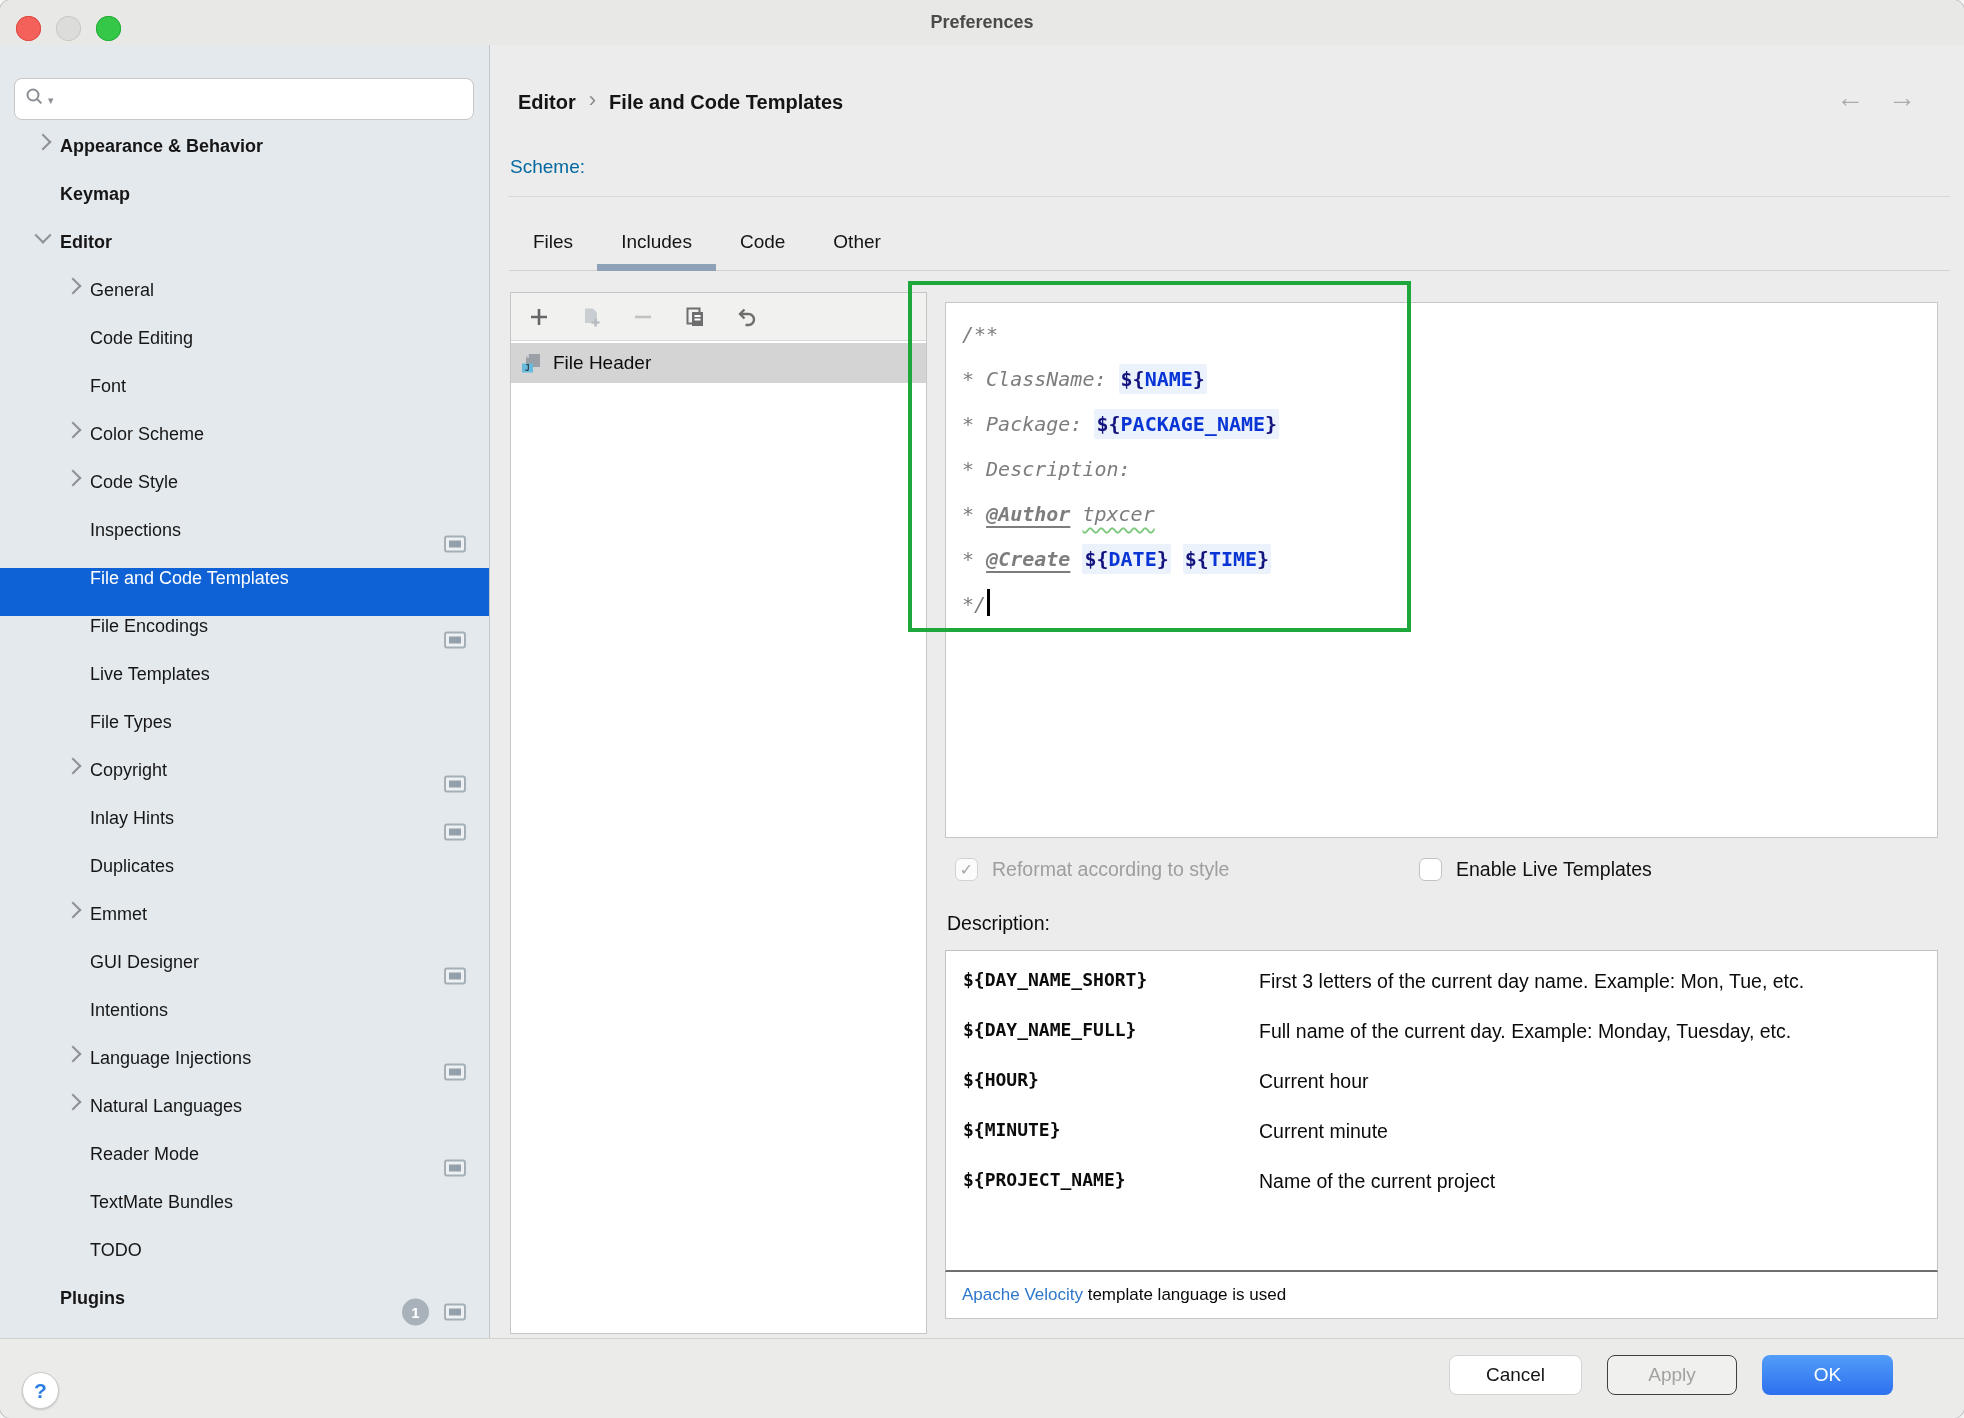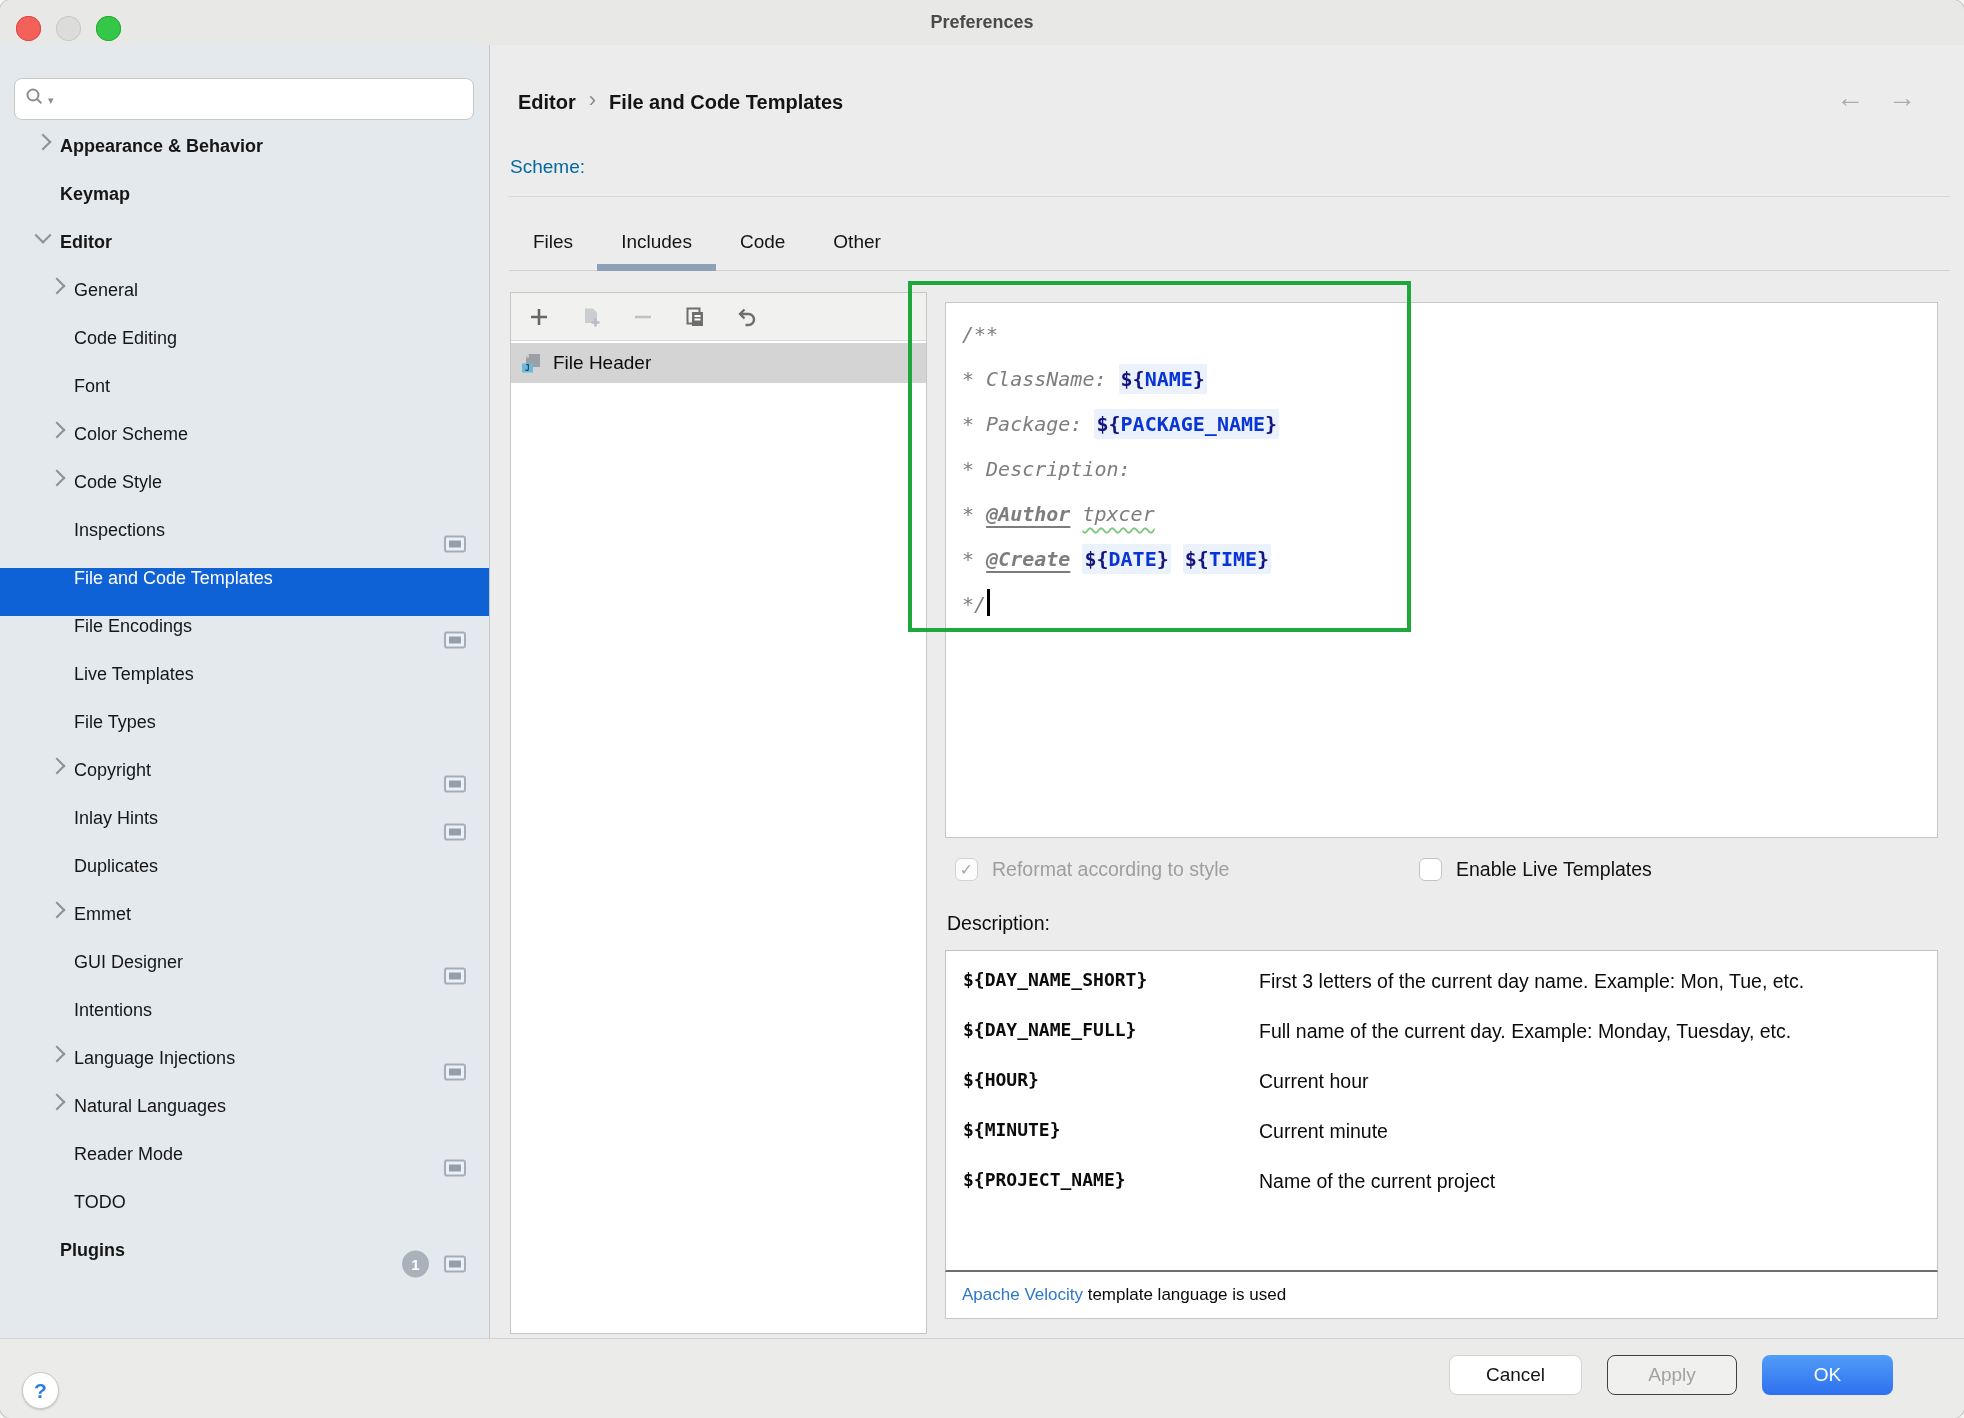--- a/index.html
+++ b/index.html
@@ -22,7 +22,7 @@
   .tree{position:absolute;top:91px;left:0;right:0;}
   .trow{height:48px;display:flex;align-items:flex-start;position:relative;font-size:18px;color:#161616;cursor:default;}
   .trow.lvl0{padding-left:26px;}
-  .trow.lvl1{padding-left:40px;}
+  .trow.lvl1{padding-left:56px;}
   .trow.bold{font-weight:bold;}
   .trow.selected{background:#0f62d6;color:#fff;}
   .chev-slot{width:34px;display:flex;justify-content:center;align-items:center;flex:none;}

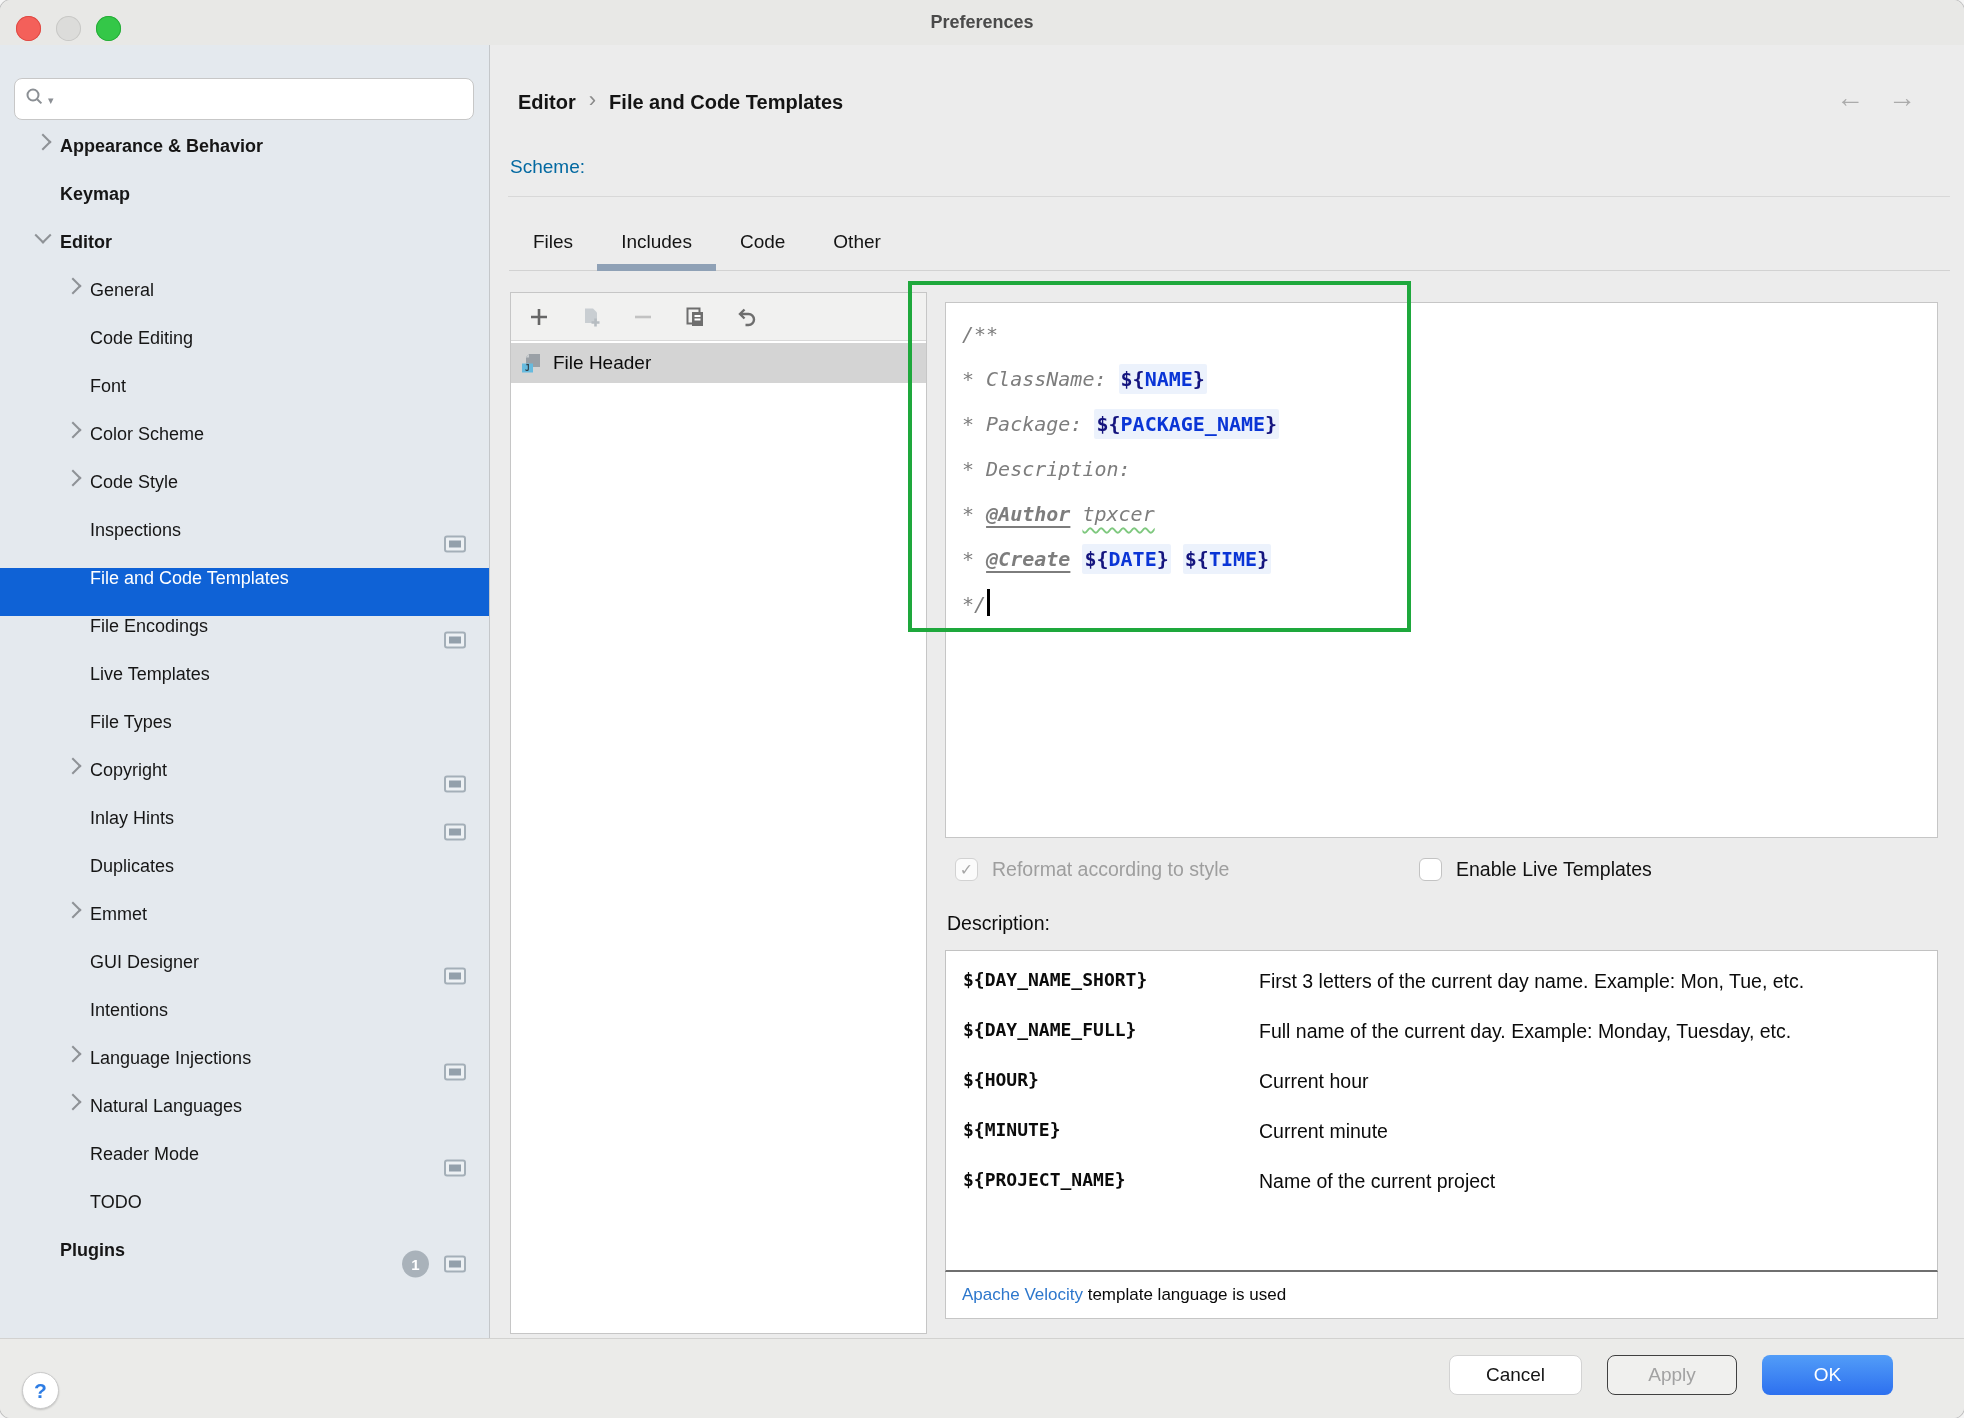--- a/index.html
+++ b/index.html
@@ -237,6 +237,10 @@
         </div>
         <div class="trow lvl1">
           <span class="chev-slot"></span>
+          <span>TextMate Bundles</span>
+        </div>
+        <div class="trow lvl1">
+          <span class="chev-slot"></span>
           <span>TODO</span>
         </div>
         <div class="trow lvl0 bold">

